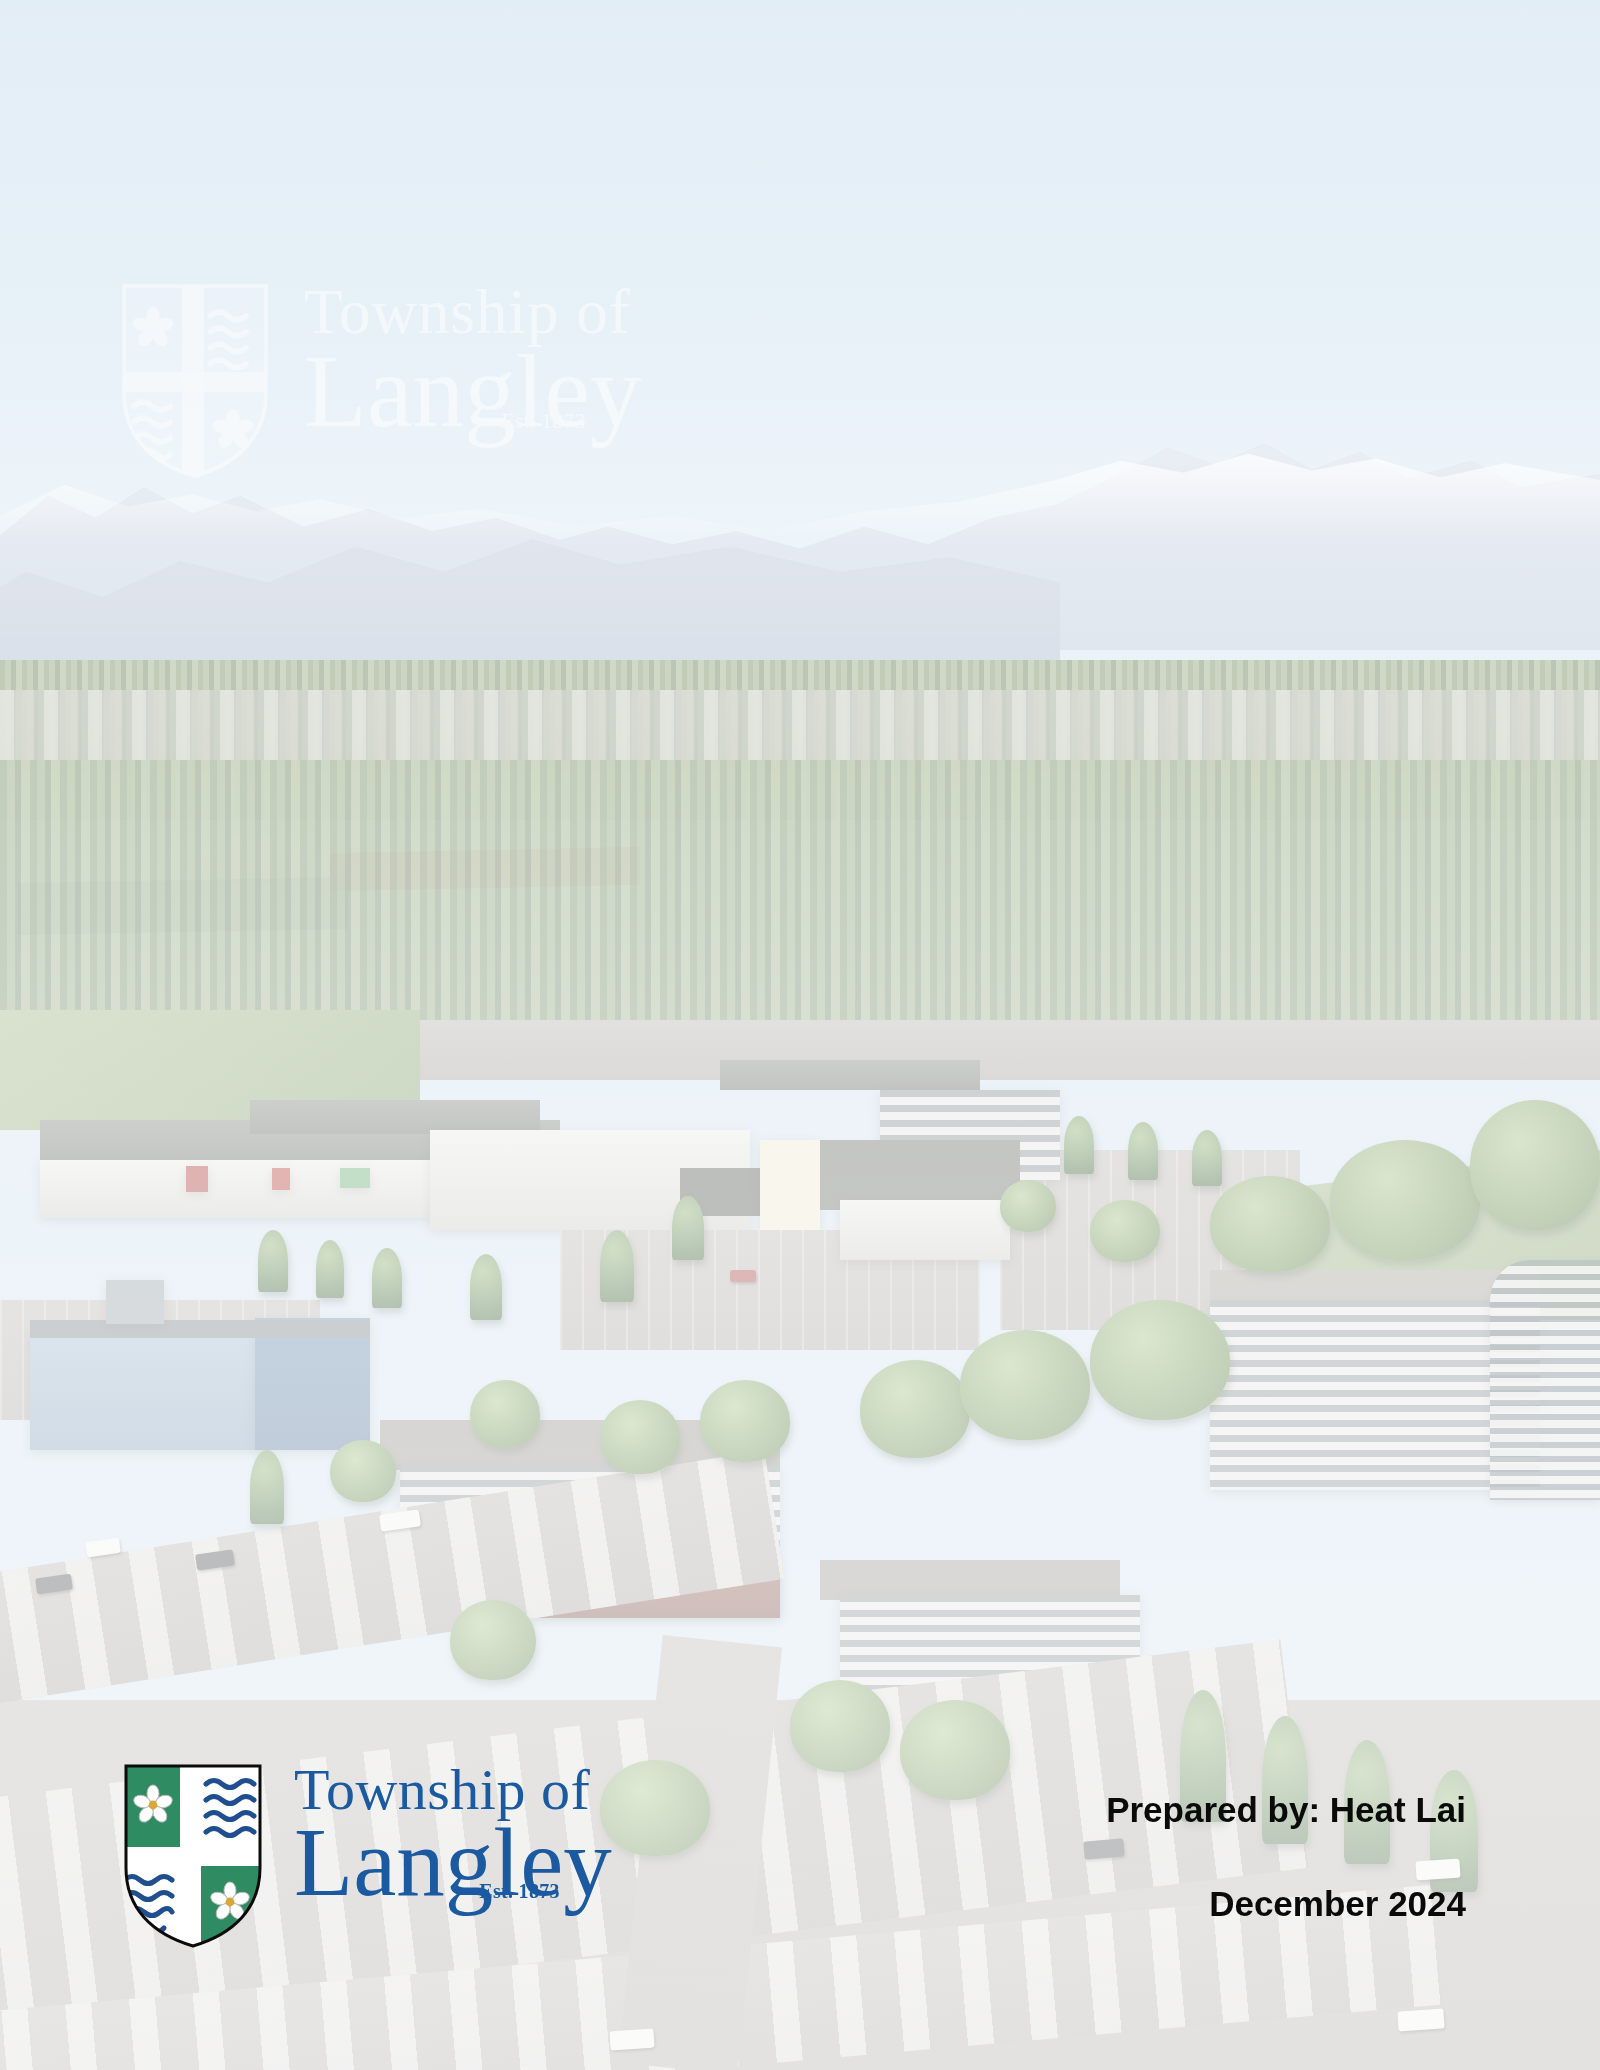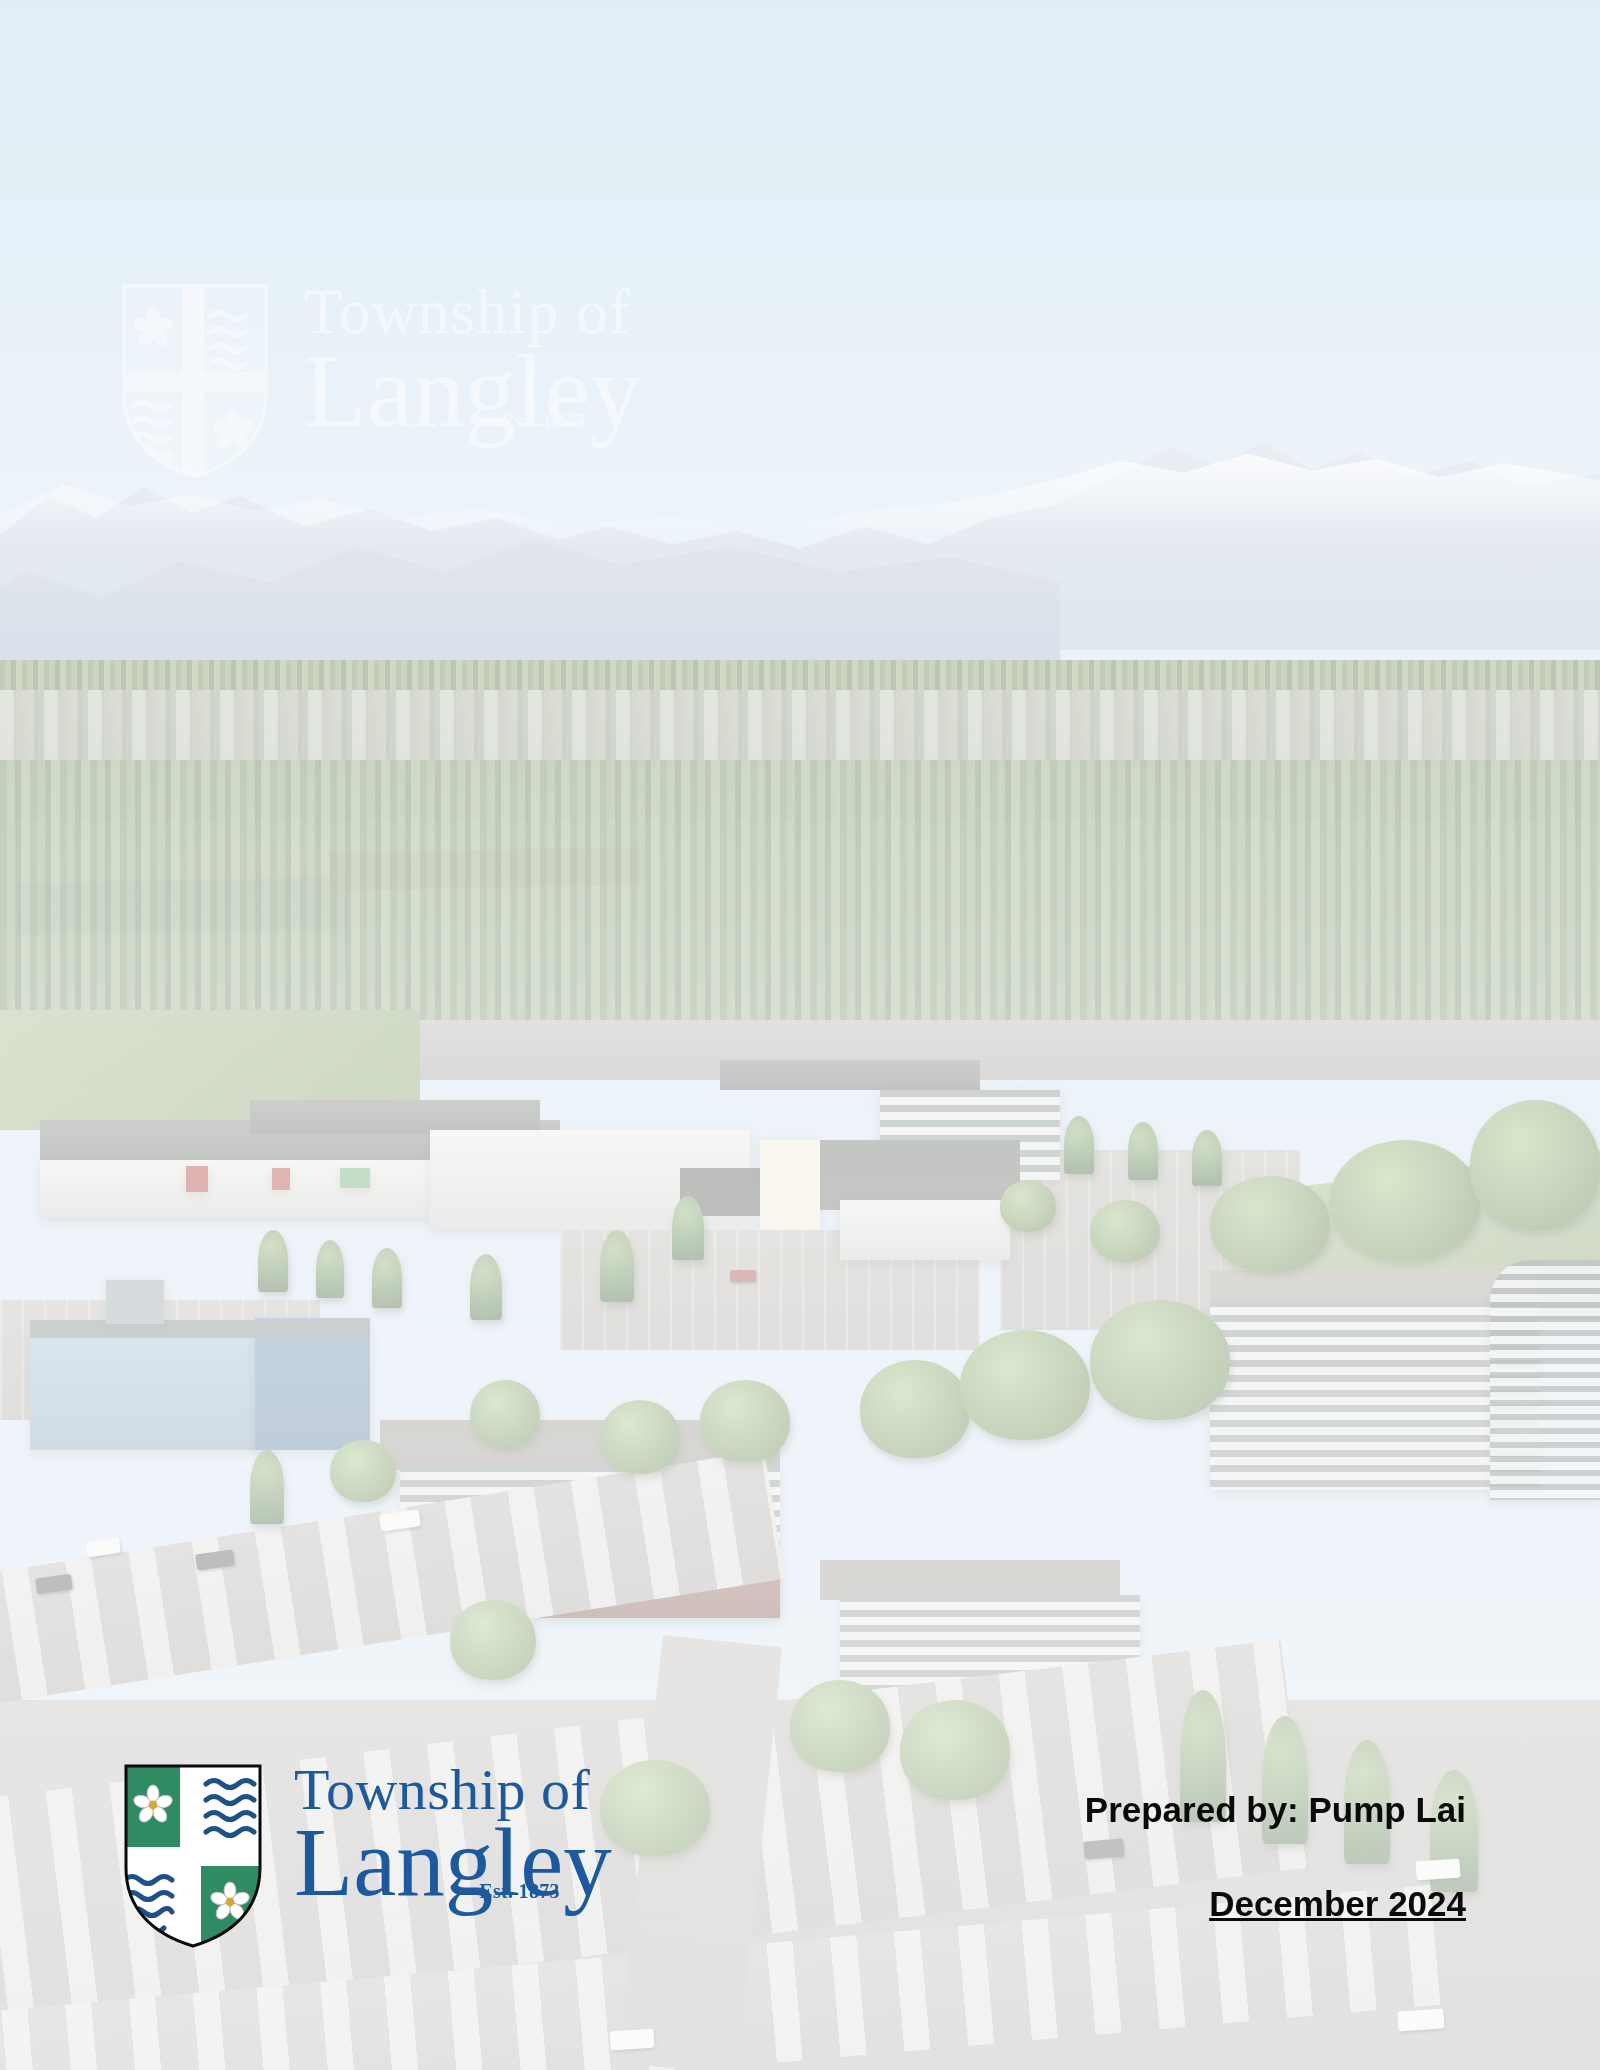--- a/index.html
+++ b/index.html
@@ -485,7 +485,7 @@
   </div>
 
   <div class="credits">
-    <div class="credit-line">Prepared by: Pump Lai</div>
+    <div class="credit-line">Prepared by: Heat Lai</div>
     <div class="credit-line">December 2024</div>
   </div>
 

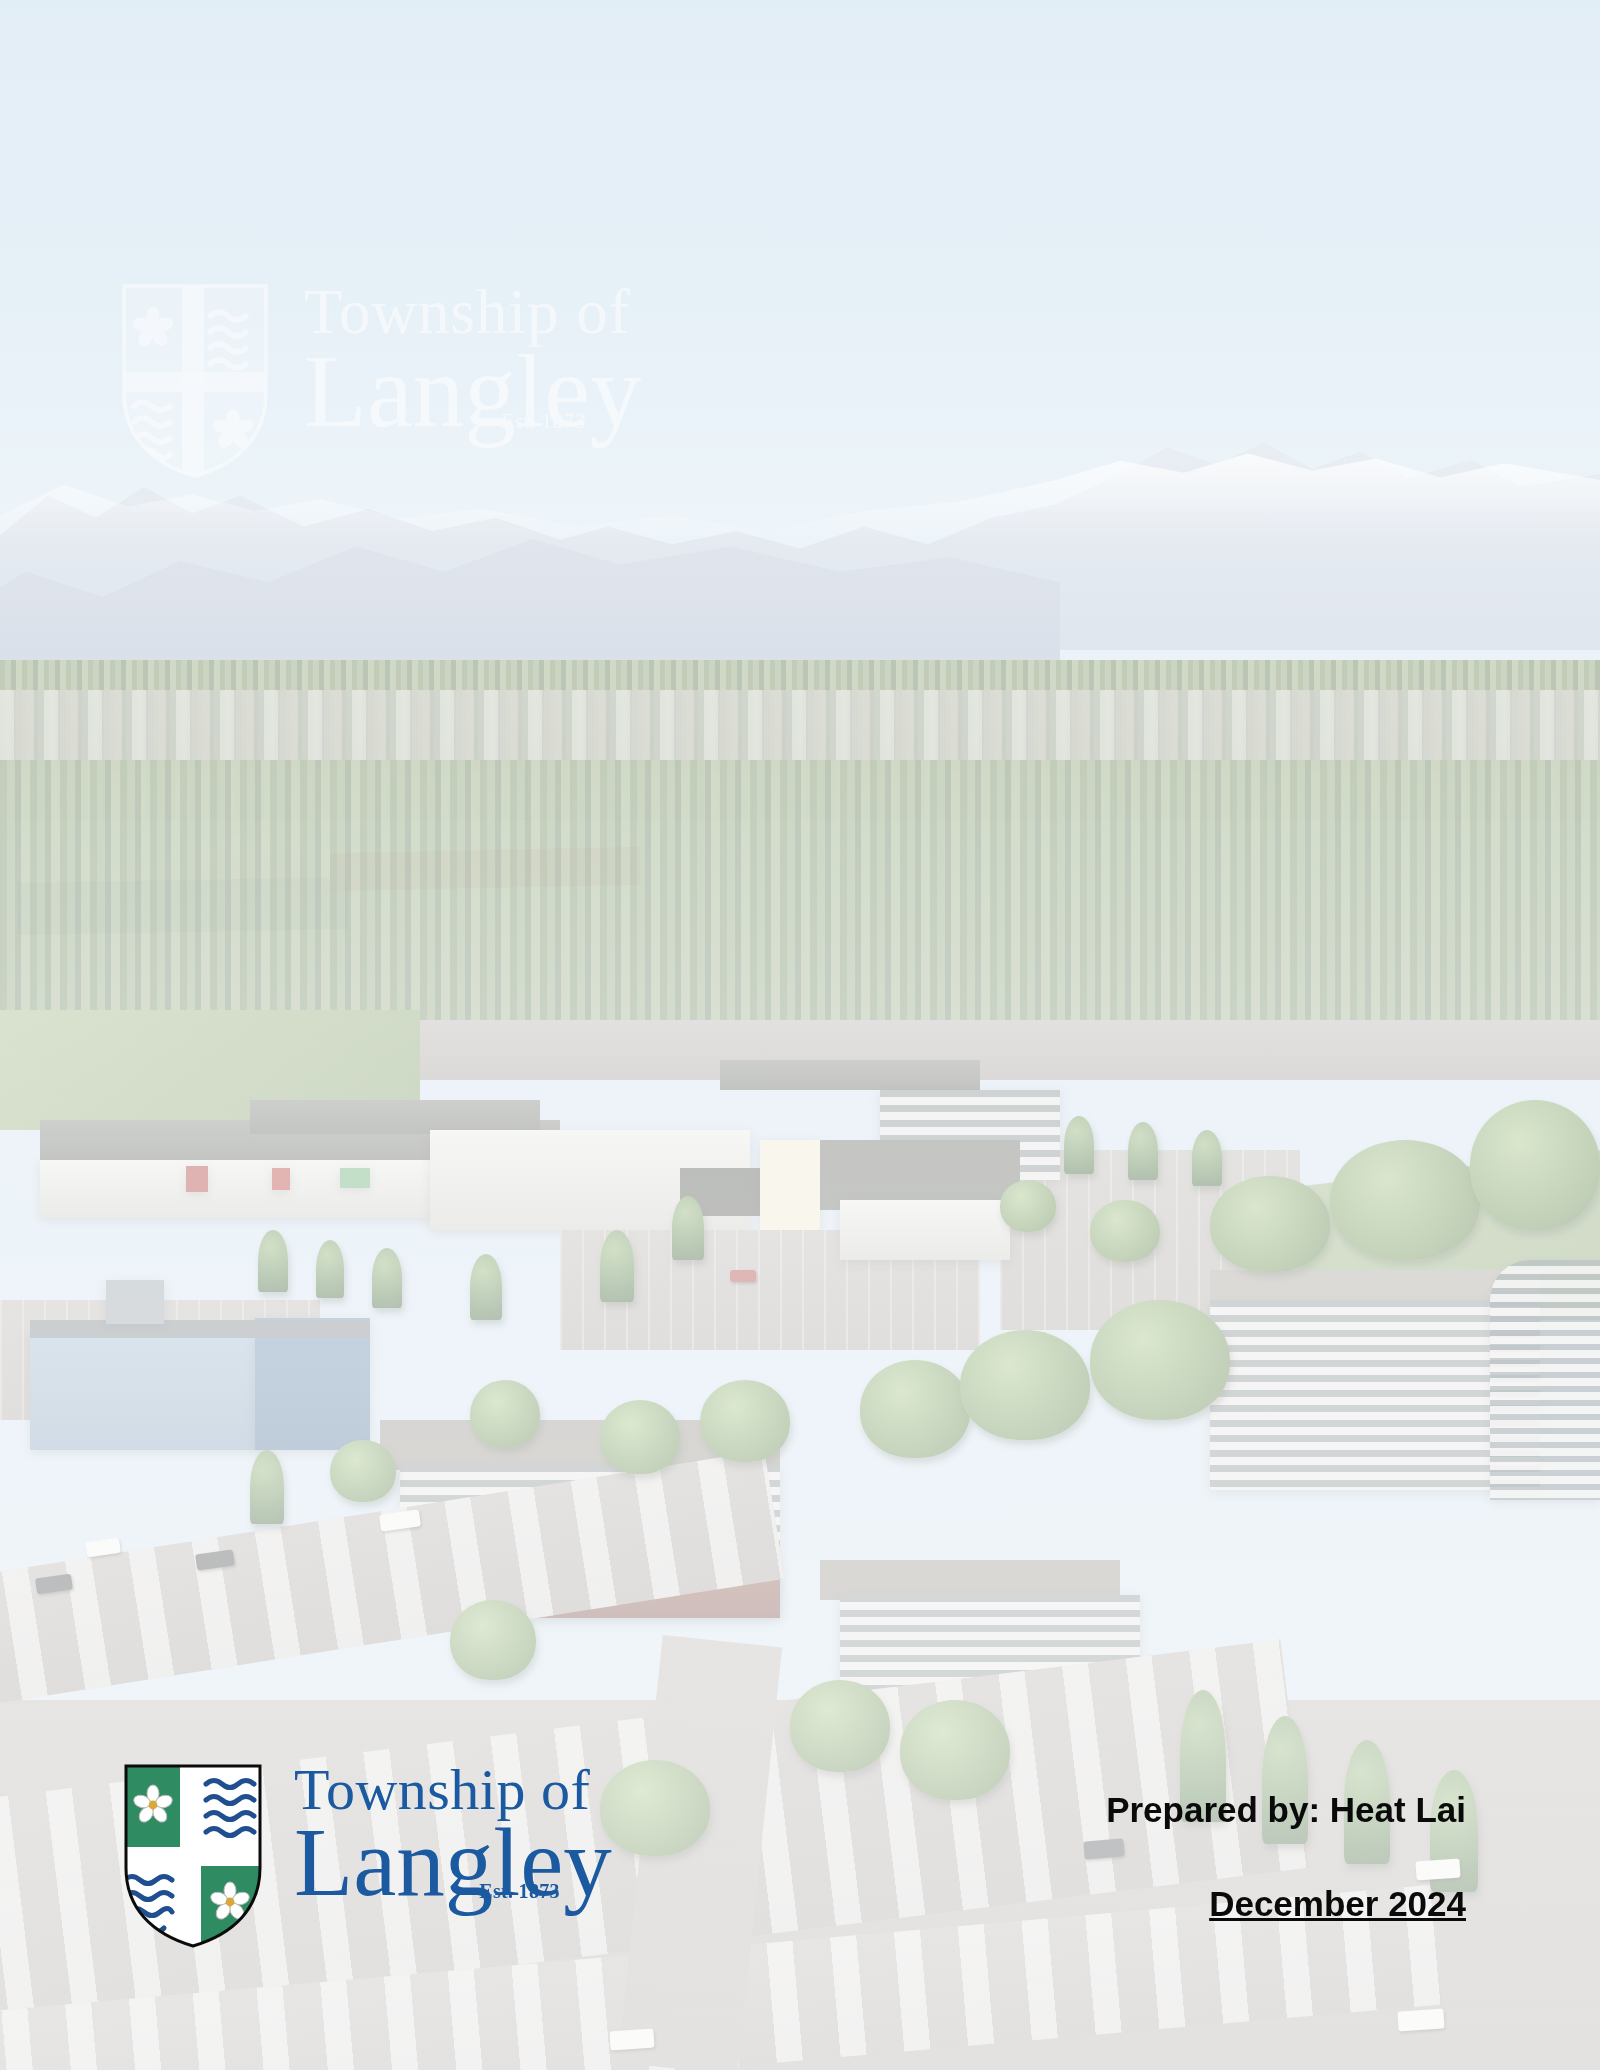--- a/index.html
+++ b/index.html
@@ -252,7 +252,7 @@
     font-weight: 700; font-size: 35px; color: #0a0a0a;
     margin-bottom: 54px;
   }
-  .credit-line:last-child { margin-bottom: 12px; text-decoration: underline; }
+  .credit-line:last-child { margin-bottom: 12px; }
 </style>
 </head>
 <body>

